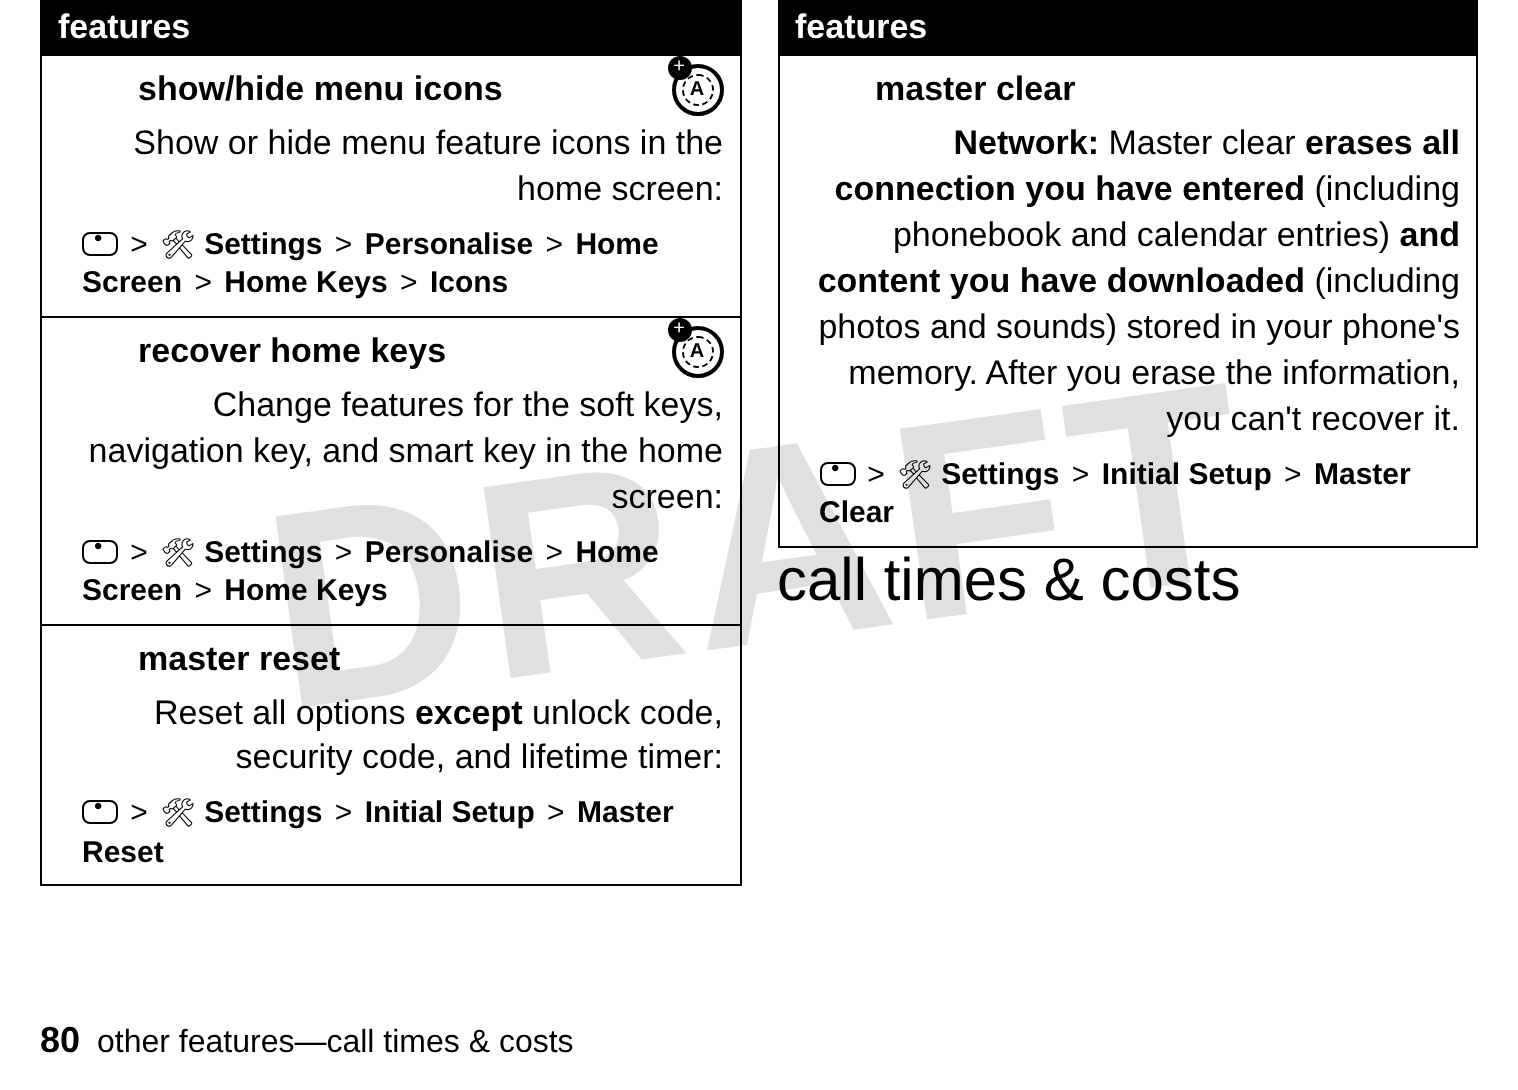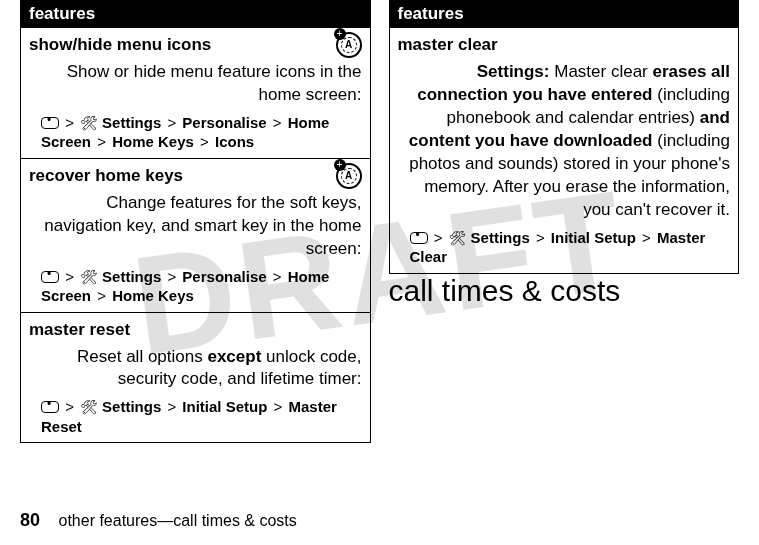--- a/index.html
+++ b/index.html
@@ -59,6 +59,7 @@
   .cell-head {
     font-weight: bold;
     margin-bottom: 4px;
+    margin-left: 40px;
   }
   .cell-body {
     margin: 4px 0;

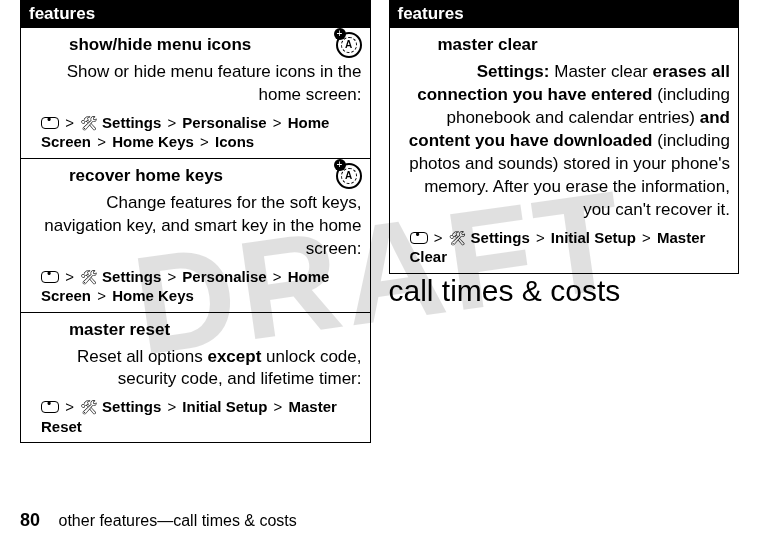--- a/index.html
+++ b/index.html
@@ -264,7 +264,7 @@
       <tr>
             <td>
         <div class="cell-head">master clear</div>
-        <div class="cell-body" id="mc-body"><b>Settings:</b> Master clear <b>erases all connection you have entered</b> (including phonebook and calendar entries) <b>and content you have downloaded</b> (including photos and sounds) stored in your phone's memory. After you erase the information, you can't recover it.</div>
+        <div class="cell-body" id="mc-body"><b>Network:</b> Master clear <b>erases all connection you have entered</b> (including phonebook and calendar entries) <b>and content you have downloaded</b> (including photos and sounds) stored in your phone's memory. After you erase the information, you can't recover it.</div>
         <div class="path">
           <span class="key-icon"></span>
           <span class="g">&gt;</span>

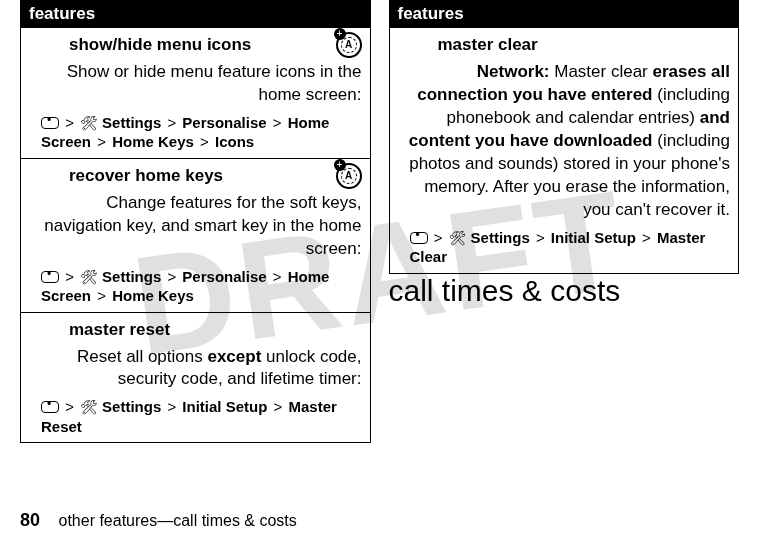--- a/index.html
+++ b/index.html
@@ -172,7 +172,7 @@
   .footer .pagenum {
     font-weight: bold;
     font-size: 18px;
-    margin-right: 14px;
+    margin-right: 4px;
   }
 </style>
 </head>

